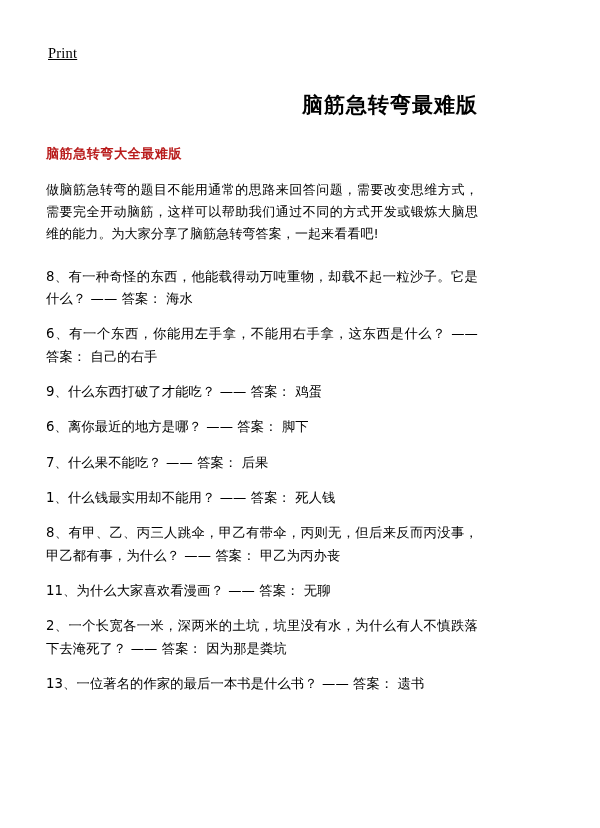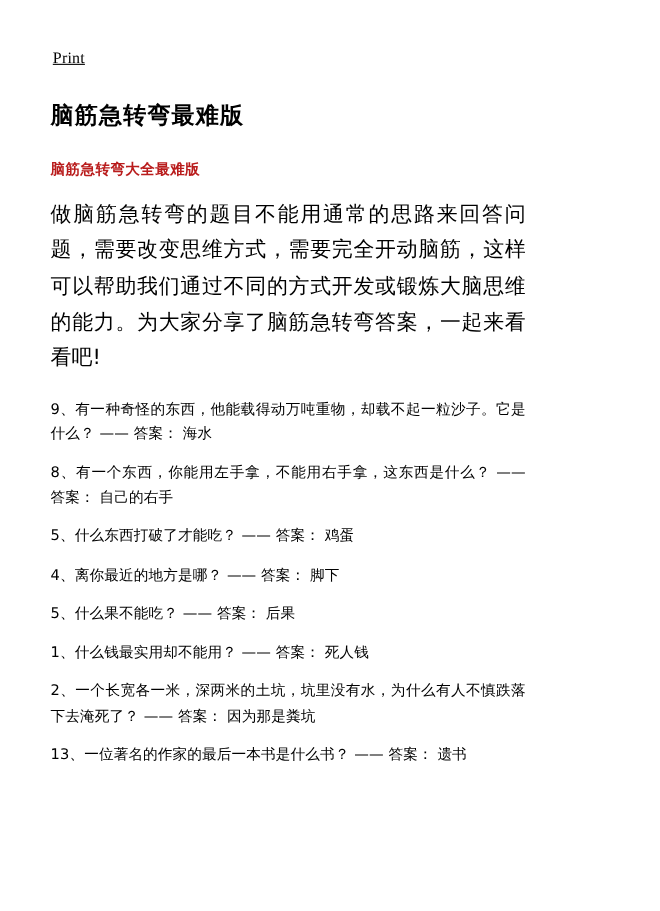--- a/index.html
+++ b/index.html
@@ -31,7 +31,7 @@
     letter-spacing: 0.2px;
   }
   .doc-title {
-    text-align: left;
+    text-align: right;
     font-family: "DejaVu Sans", "Liberation Sans", sans-serif;
     font-weight: bold;
     font-size: 21px;

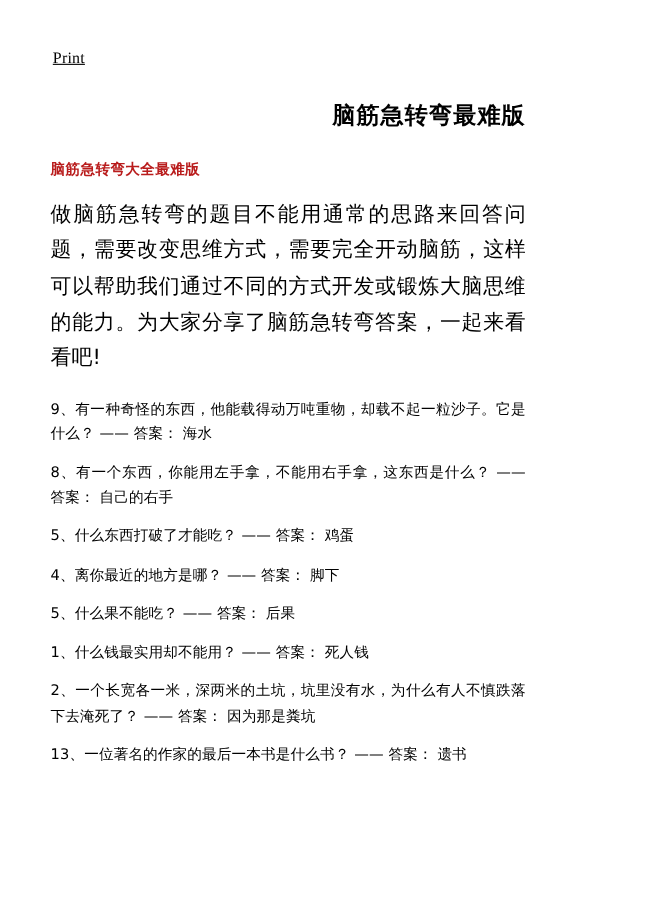--- a/index.html
+++ b/index.html
@@ -49,7 +49,7 @@
   }
   .intro {
     font-family: "DejaVu Sans", "Liberation Sans", sans-serif;
-    font-size: 19px;
+    font-size: 13px;
     line-height: 1.72;
     margin: 0 0 20px 0;
     text-align: justify;

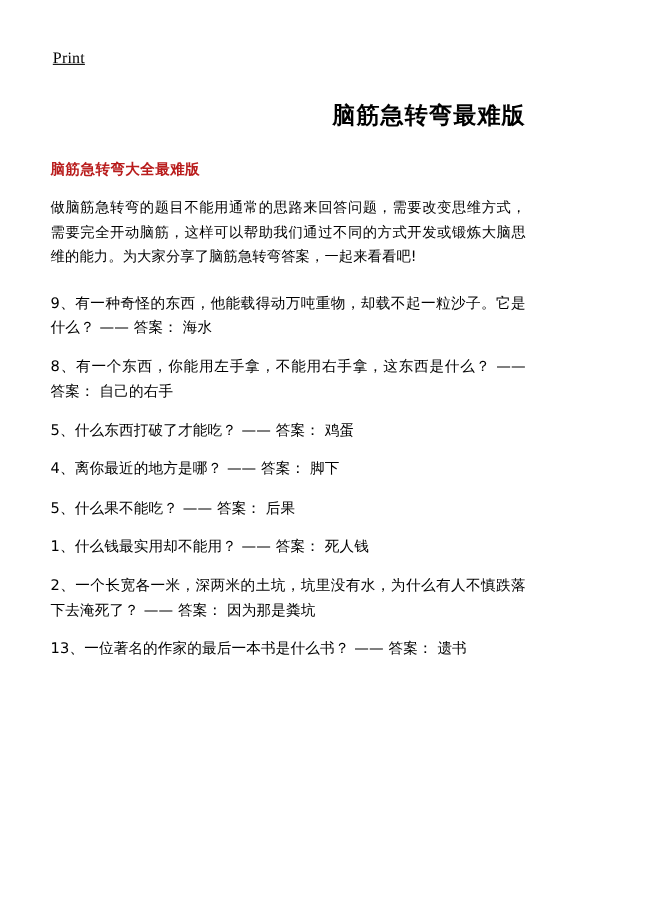--- a/index.html
+++ b/index.html
@@ -85,7 +85,7 @@
   <p class="intro">做脑筋急转弯的题目不能用通常的思路来回答问题，需要改变思维方式，需要完全开动脑筋，这样可以帮助我们通过不同的方式开发或锻炼大脑思维的能力。为大家分享了脑筋急转弯答案，一起来看看吧!</p>
 
   <ul class="qa-list">
-    <li class="qa-item">9、有一种奇怪的东西，他能载得动万吨重物，却载不起一粒沙子。它是什么？ —— 答案：  海水</li>
+    <li class="qa-item">8、有一种奇怪的东西，他能载得动万吨重物，却载不起一粒沙子。它是什么？ —— 答案：  海水</li>
     <li class="qa-item">8、有一个东西，你能用左手拿，不能用右手拿，这东西是什么？ —— 答案：  自己的右手</li>
     <li class="qa-item">5、什么东西打破了才能吃？ —— 答案：  鸡蛋</li>
     <li class="qa-item">4、离你最近的地方是哪？ —— 答案：  脚下</li>

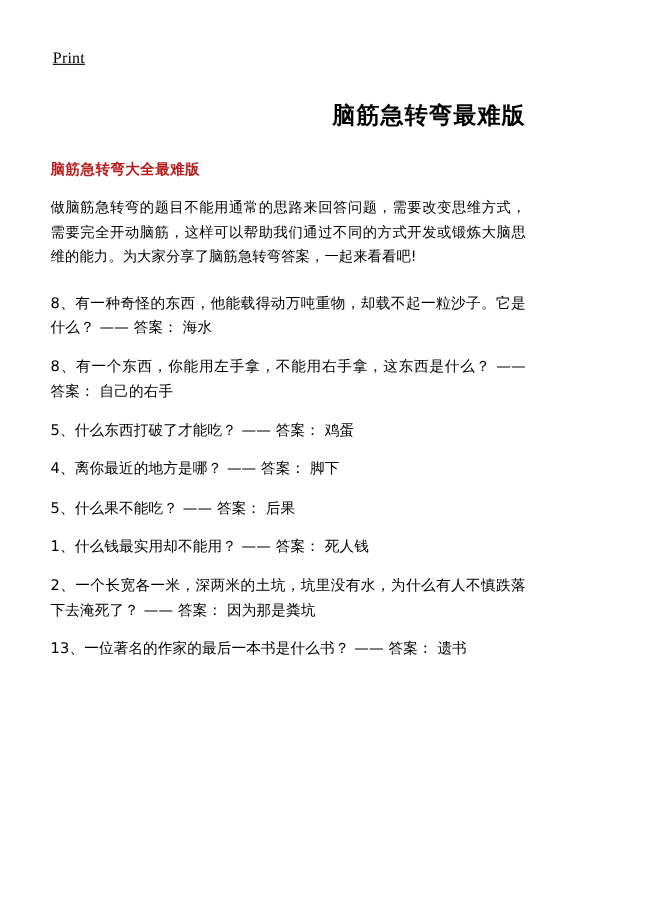--- a/index.html
+++ b/index.html
@@ -86,7 +86,7 @@
 
   <ul class="qa-list">
     <li class="qa-item">8、有一种奇怪的东西，他能载得动万吨重物，却载不起一粒沙子。它是什么？ —— 答案：  海水</li>
-    <li class="qa-item">8、有一个东西，你能用左手拿，不能用右手拿，这东西是什么？ —— 答案：  自己的右手</li>
+    <li class="qa-item">6、有一个东西，你能用左手拿，不能用右手拿，这东西是什么？ —— 答案：  自己的右手</li>
     <li class="qa-item">5、什么东西打破了才能吃？ —— 答案：  鸡蛋</li>
     <li class="qa-item">4、离你最近的地方是哪？ —— 答案：  脚下</li>
     <li class="qa-item">5、什么果不能吃？ —— 答案：  后果</li>

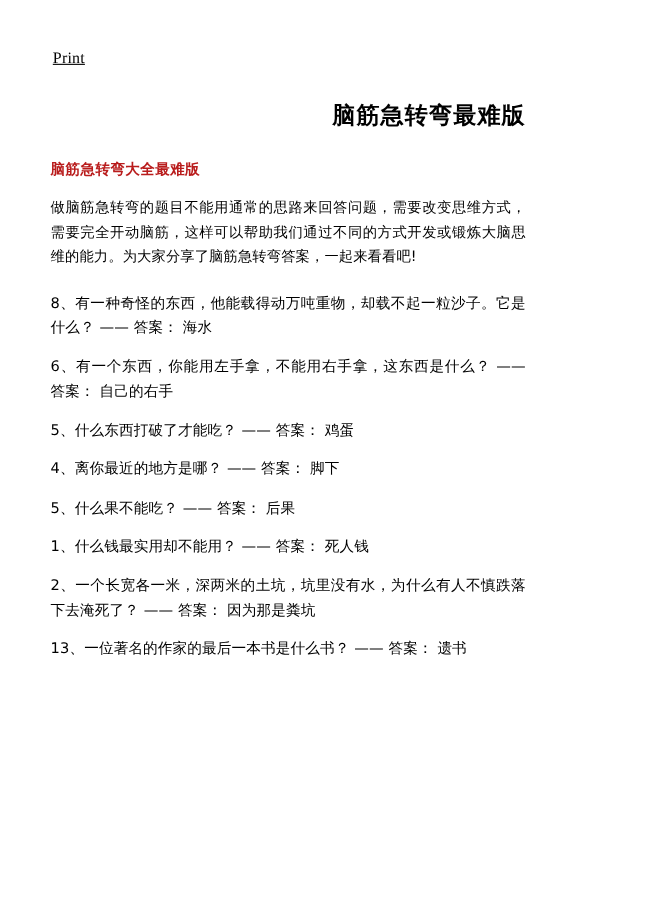--- a/index.html
+++ b/index.html
@@ -87,7 +87,7 @@
   <ul class="qa-list">
     <li class="qa-item">8、有一种奇怪的东西，他能载得动万吨重物，却载不起一粒沙子。它是什么？ —— 答案：  海水</li>
     <li class="qa-item">6、有一个东西，你能用左手拿，不能用右手拿，这东西是什么？ —— 答案：  自己的右手</li>
-    <li class="qa-item">5、什么东西打破了才能吃？ —— 答案：  鸡蛋</li>
+    <li class="qa-item">9、什么东西打破了才能吃？ —— 答案：  鸡蛋</li>
     <li class="qa-item">4、离你最近的地方是哪？ —— 答案：  脚下</li>
     <li class="qa-item">5、什么果不能吃？ —— 答案：  后果</li>
     <li class="qa-item">1、什么钱最实用却不能用？ —— 答案：  死人钱</li>

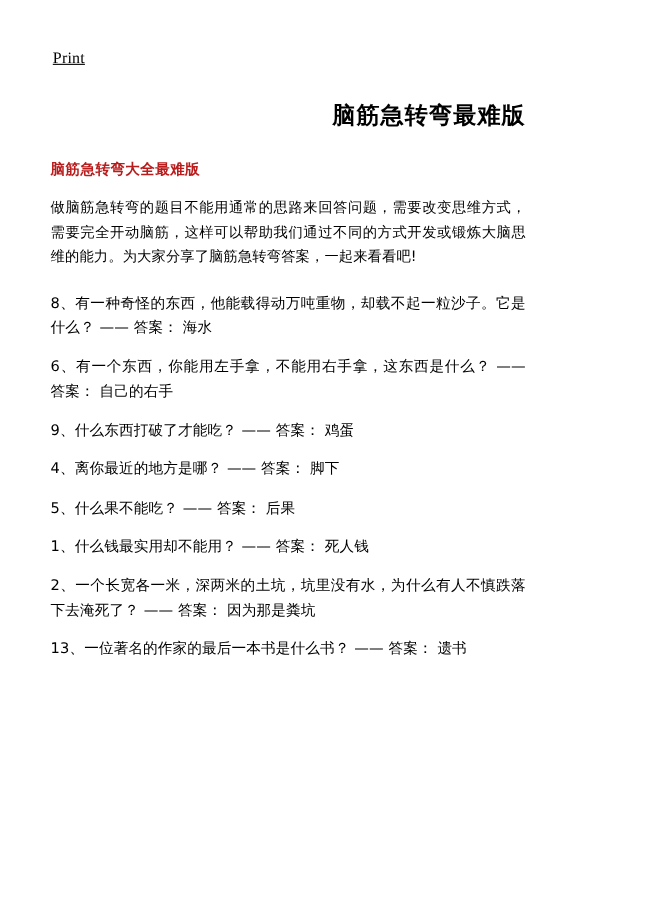--- a/index.html
+++ b/index.html
@@ -88,7 +88,7 @@
     <li class="qa-item">8、有一种奇怪的东西，他能载得动万吨重物，却载不起一粒沙子。它是什么？ —— 答案：  海水</li>
     <li class="qa-item">6、有一个东西，你能用左手拿，不能用右手拿，这东西是什么？ —— 答案：  自己的右手</li>
     <li class="qa-item">9、什么东西打破了才能吃？ —— 答案：  鸡蛋</li>
-    <li class="qa-item">4、离你最近的地方是哪？ —— 答案：  脚下</li>
+    <li class="qa-item">6、离你最近的地方是哪？ —— 答案：  脚下</li>
     <li class="qa-item">5、什么果不能吃？ —— 答案：  后果</li>
     <li class="qa-item">1、什么钱最实用却不能用？ —— 答案：  死人钱</li>
     <li class="qa-item">2、一个长宽各一米，深两米的土坑，坑里没有水，为什么有人不慎跌落下去淹死了？ —— 答案：  因为那是粪坑</li>

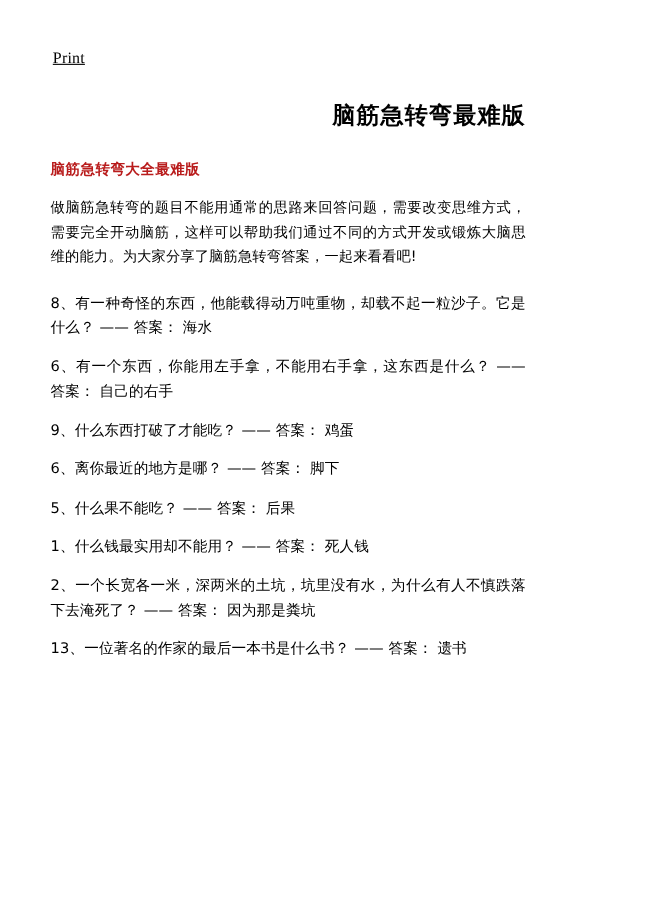--- a/index.html
+++ b/index.html
@@ -89,7 +89,7 @@
     <li class="qa-item">6、有一个东西，你能用左手拿，不能用右手拿，这东西是什么？ —— 答案：  自己的右手</li>
     <li class="qa-item">9、什么东西打破了才能吃？ —— 答案：  鸡蛋</li>
     <li class="qa-item">6、离你最近的地方是哪？ —— 答案：  脚下</li>
-    <li class="qa-item">5、什么果不能吃？ —— 答案：  后果</li>
+    <li class="qa-item">7、什么果不能吃？ —— 答案：  后果</li>
     <li class="qa-item">1、什么钱最实用却不能用？ —— 答案：  死人钱</li>
     <li class="qa-item">2、一个长宽各一米，深两米的土坑，坑里没有水，为什么有人不慎跌落下去淹死了？ —— 答案：  因为那是粪坑</li>
     <li class="qa-item">13、一位著名的作家的最后一本书是什么书？ —— 答案：  遗书</li>

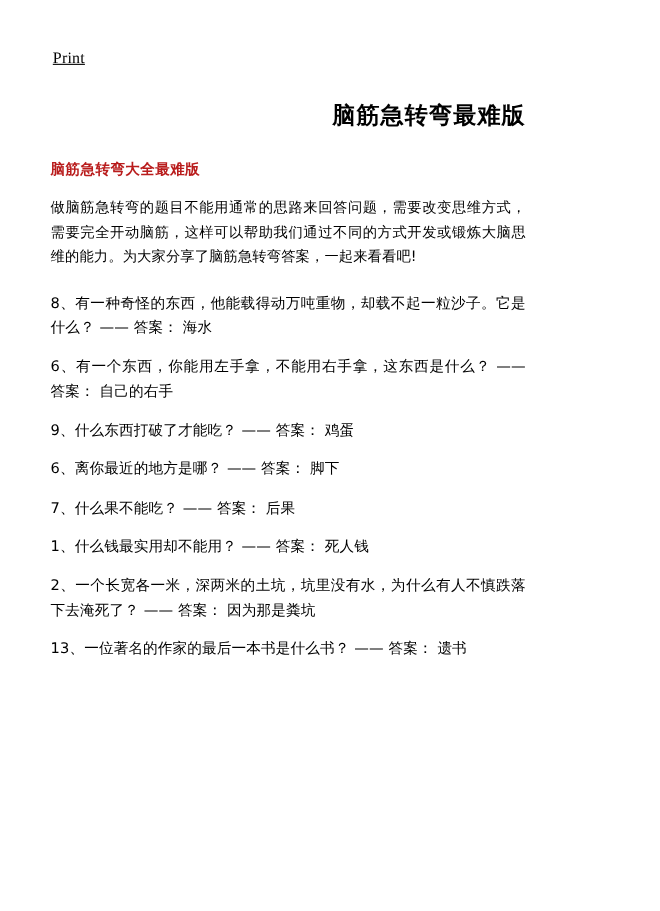--- a/index.html
+++ b/index.html
@@ -91,6 +91,7 @@
     <li class="qa-item">6、离你最近的地方是哪？ —— 答案：  脚下</li>
     <li class="qa-item">7、什么果不能吃？ —— 答案：  后果</li>
     <li class="qa-item">1、什么钱最实用却不能用？ —— 答案：  死人钱</li>
+    <li class="qa-item">8、有甲、乙、丙三人跳伞，甲乙有带伞，丙则无，但后来反而丙没事，甲乙都有事，为什么？ —— 答案：  甲乙为丙办丧</li>
     <li class="qa-item">2、一个长宽各一米，深两米的土坑，坑里没有水，为什么有人不慎跌落下去淹死了？ —— 答案：  因为那是粪坑</li>
     <li class="qa-item">13、一位著名的作家的最后一本书是什么书？ —— 答案：  遗书</li>
 

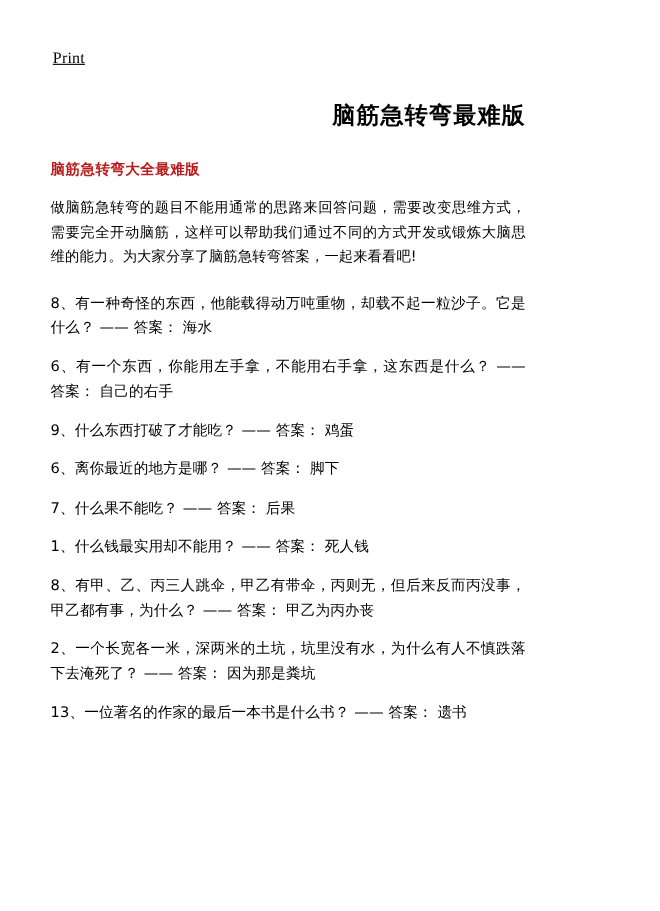--- a/index.html
+++ b/index.html
@@ -92,6 +92,7 @@
     <li class="qa-item">7、什么果不能吃？ —— 答案：  后果</li>
     <li class="qa-item">1、什么钱最实用却不能用？ —— 答案：  死人钱</li>
     <li class="qa-item">8、有甲、乙、丙三人跳伞，甲乙有带伞，丙则无，但后来反而丙没事，甲乙都有事，为什么？ —— 答案：  甲乙为丙办丧</li>
+    <li class="qa-item">11、为什么大家喜欢看漫画？ —— 答案：  无聊</li>
     <li class="qa-item">2、一个长宽各一米，深两米的土坑，坑里没有水，为什么有人不慎跌落下去淹死了？ —— 答案：  因为那是粪坑</li>
     <li class="qa-item">13、一位著名的作家的最后一本书是什么书？ —— 答案：  遗书</li>
 

